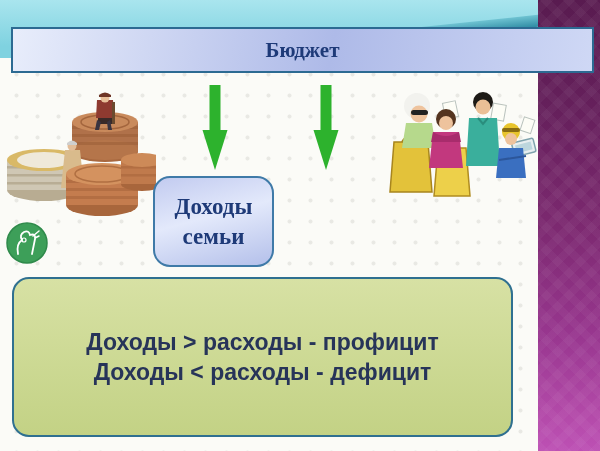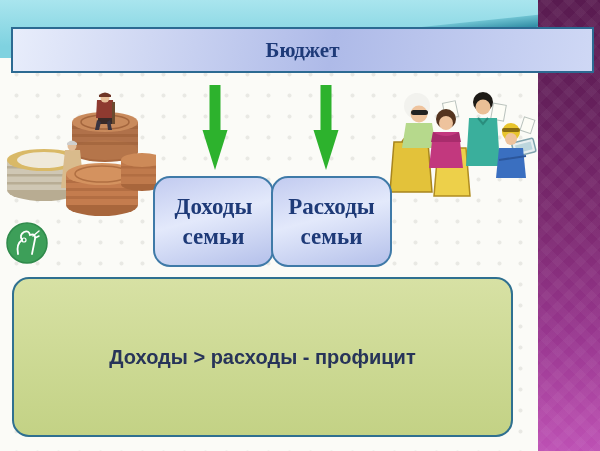--- a/index.html
+++ b/index.html
@@ -224,7 +224,6 @@
   </svg>
 
   <div class="flow-box flow-income">Доходы семьи</div>
-  <div class="flow-box flow-expense">Расходы семьи</div>
 
   <div class="rules-box">
     <div class="rule-line">Доходы &gt; расходы - профицит</div>

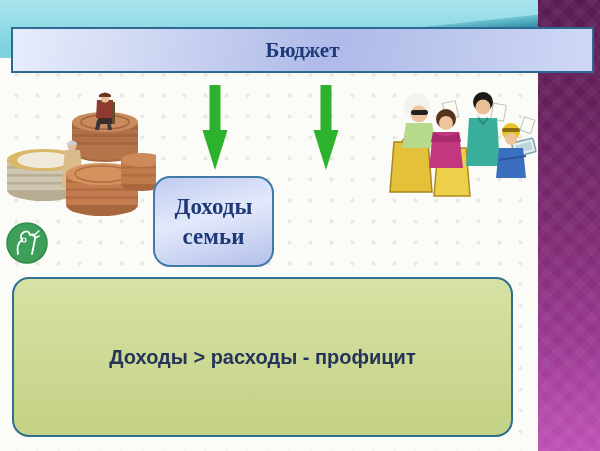--- a/index.html
+++ b/index.html
@@ -76,7 +76,7 @@
   }
   .rule-line{
     font-family:"Liberation Sans", sans-serif; font-weight:bold;
-    font-size:20px; line-height:30px; color:#273459; white-space:nowrap;
+    font-size:23px; line-height:30px; color:#273459; white-space:nowrap;
   }
   
   .img-coins{position:absolute; left:2px; top:92px; width:154px; height:126px;}

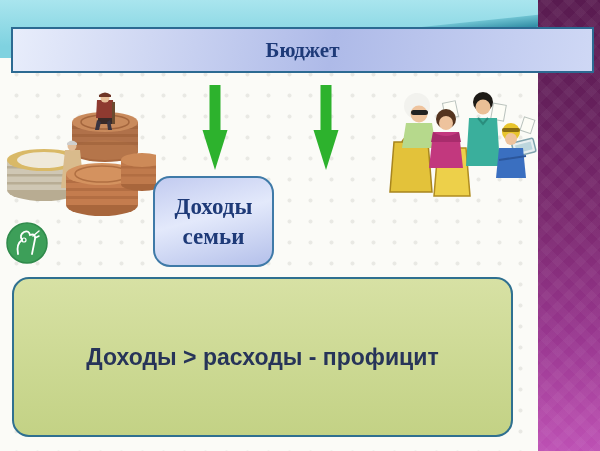--- a/index.html
+++ b/index.html
@@ -227,6 +227,7 @@
 
   <div class="rules-box">
     <div class="rule-line">Доходы &gt; расходы - профицит</div>
+    <div class="rule-line">Доходы &lt; расходы - дефицит</div>
   </div>
 
 </div>

